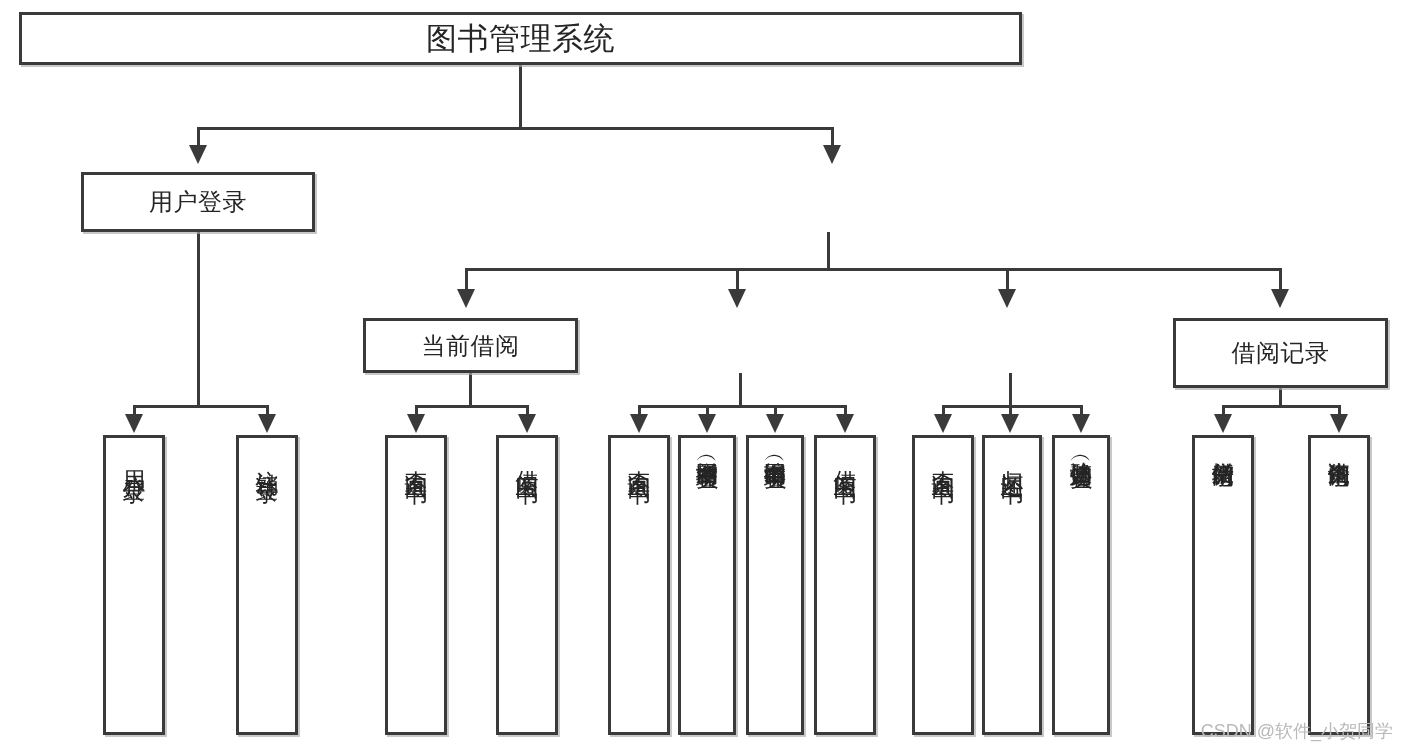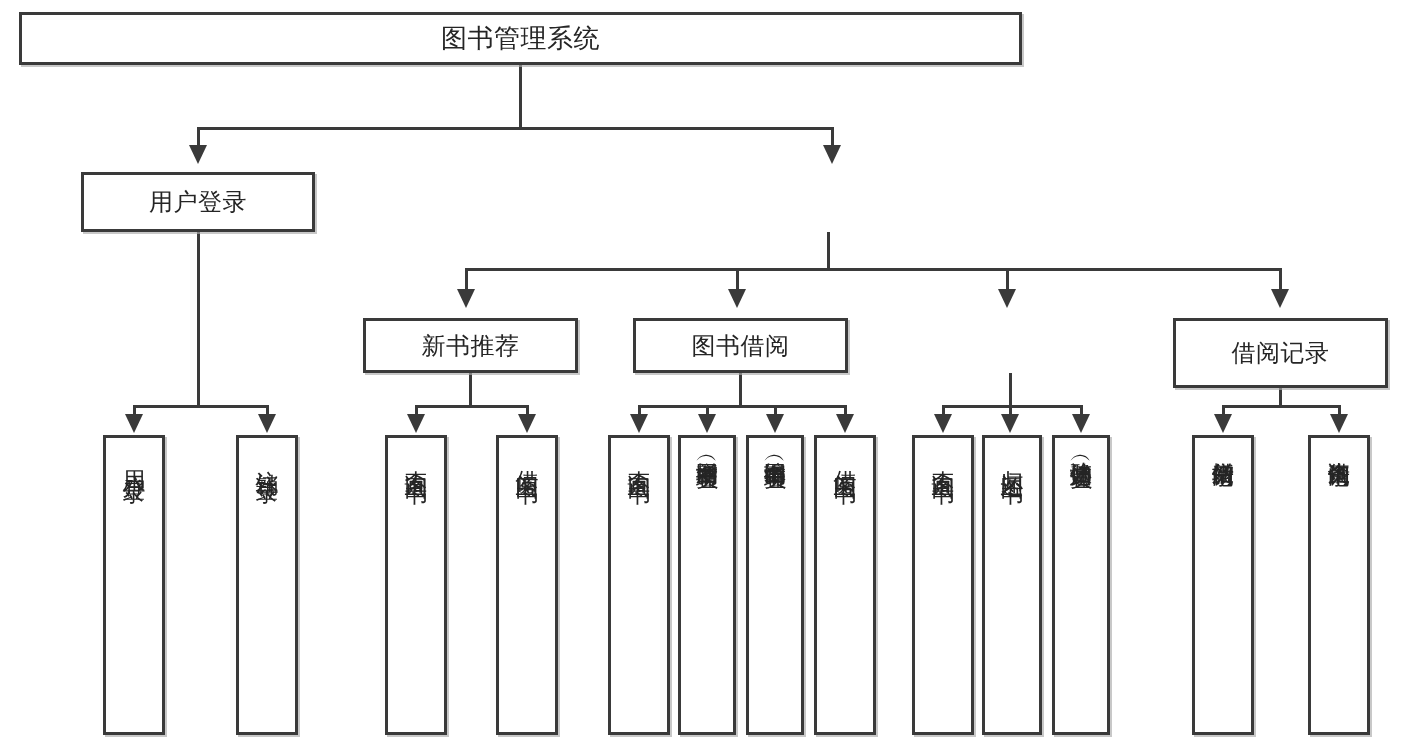--- a/index.html
+++ b/index.html
@@ -41,7 +41,7 @@
 
   
   .node.root { }
-  .node.root .label { font-size: 26px; }
+  .node.root .label { font-size: 31px; }
 
   
   .node.branch .label { font-size: 24px; }

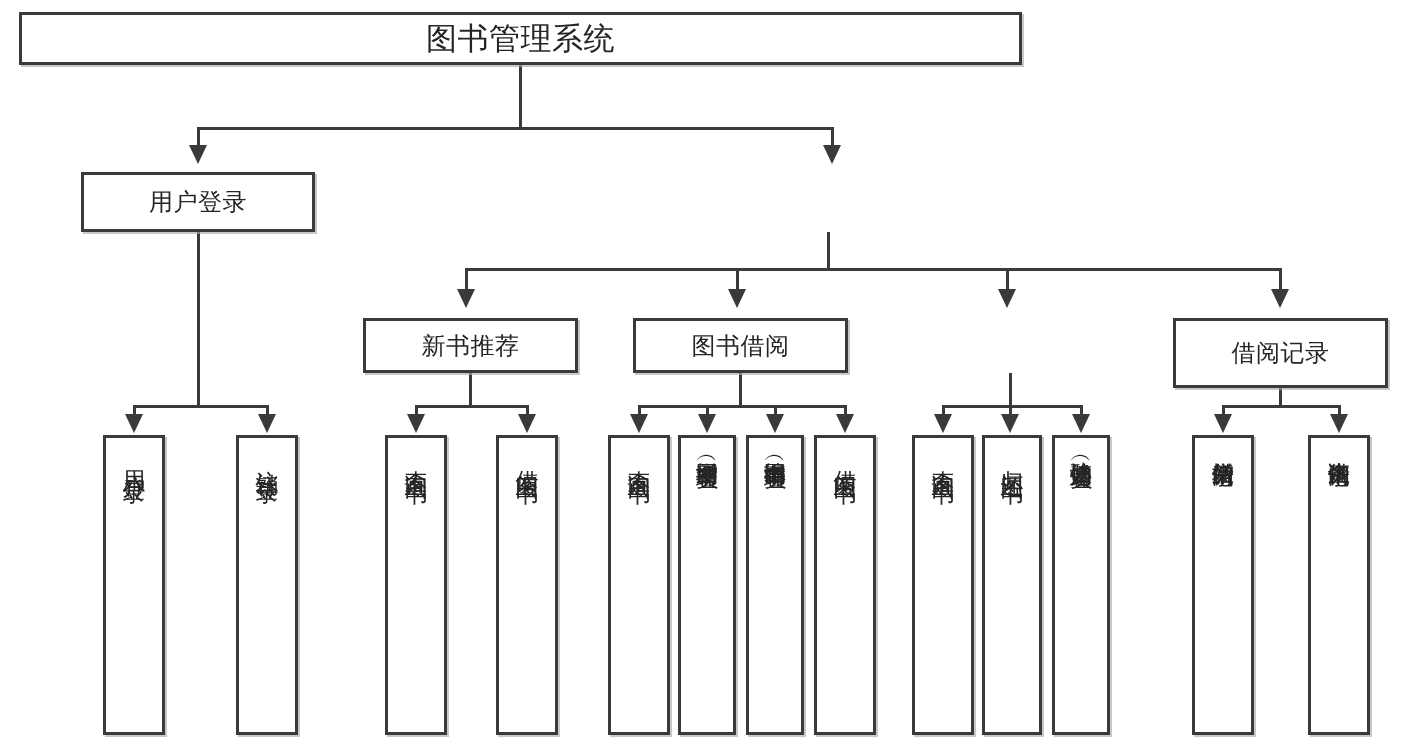--- a/index.html
+++ b/index.html
@@ -145,7 +145,7 @@
   <div class="arrow" style="left:1271px; top:289px;"></div>
 
   <div class="node branch" style="left:363px; top:318px; width:215px; height:55px;">
-    <span class="label">新书推荐</span>
+    <span class="label">当前借阅</span>
   </div>
   <div class="node branch" style="left:633px; top:318px; width:215px; height:55px;">
     <span class="label">图书借阅</span>

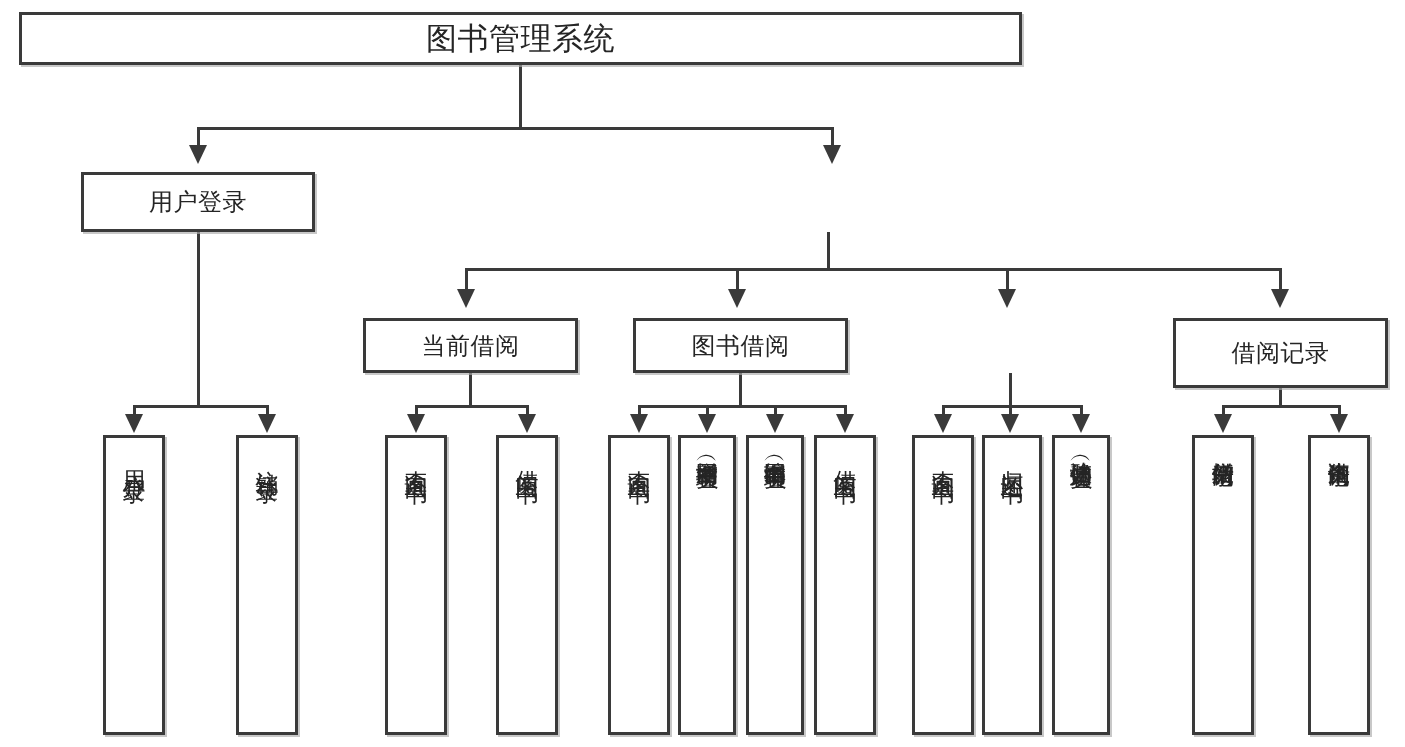--- a/index.html
+++ b/index.html
@@ -146,9 +146,6 @@
 
   <div class="node branch" style="left:363px; top:318px; width:215px; height:55px;">
     <span class="label">当前借阅</span>
-  </div>
-  <div class="node branch" style="left:633px; top:318px; width:215px; height:55px;">
-    <span class="label">图书借阅</span>
   </div>
   <div class="node branch" style="left:1173px; top:318px; width:215px; height:70px;">
     <span class="label">借阅记录</span>

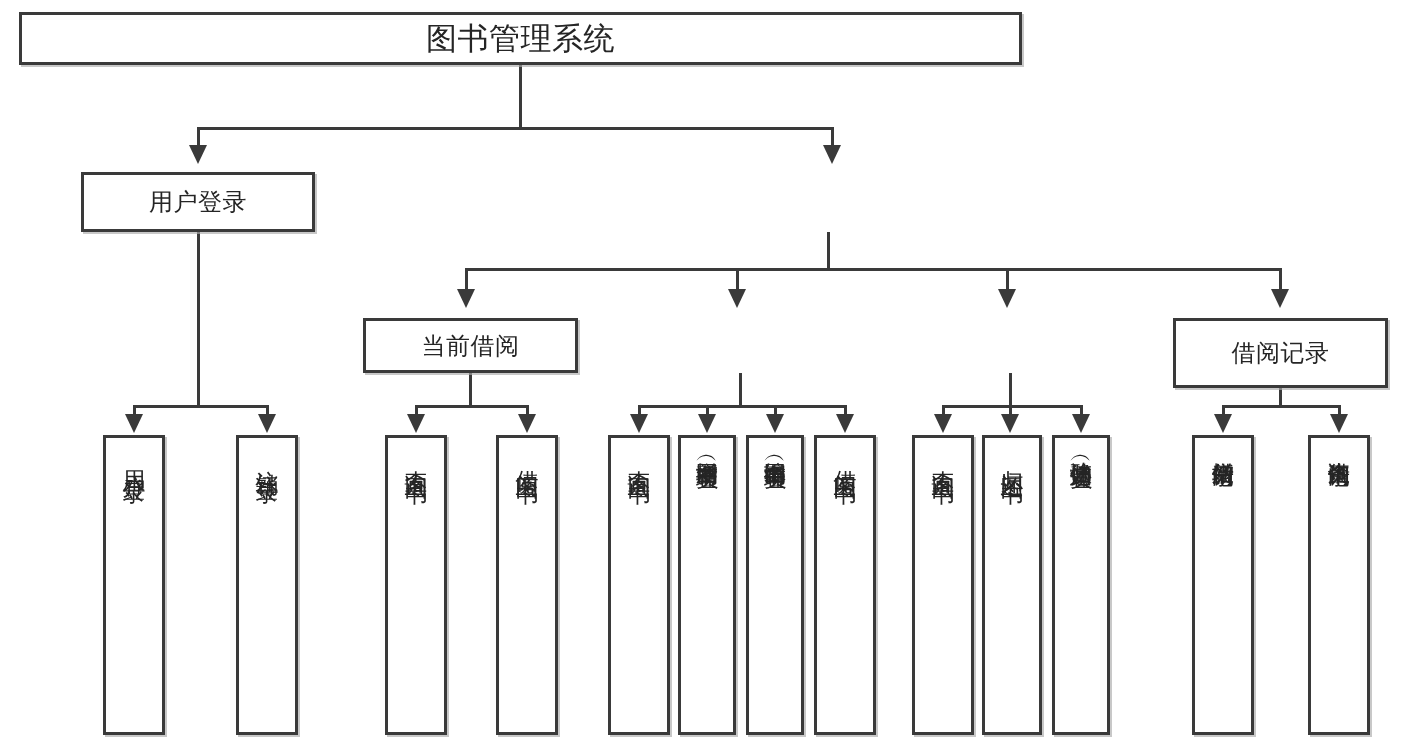--- a/index.html
+++ b/index.html
@@ -229,6 +229,7 @@
     <span class="label">查询借阅记录</span>
   </div>
 
+  <div id="watermark">CSDN @软件_小贺同学</div>
 
 </div>
 

